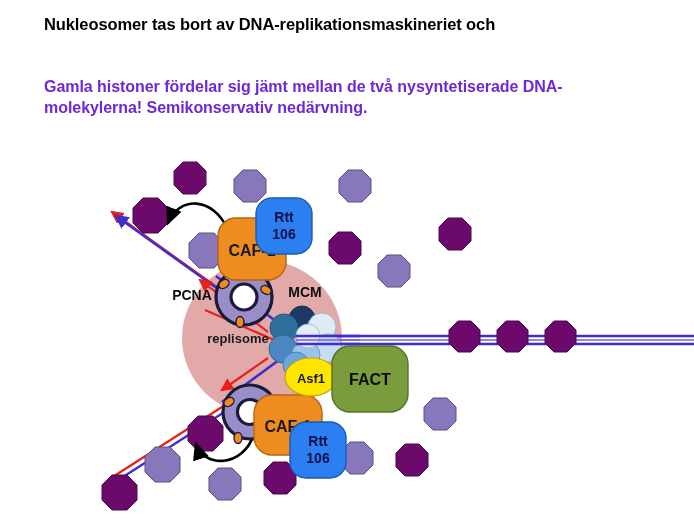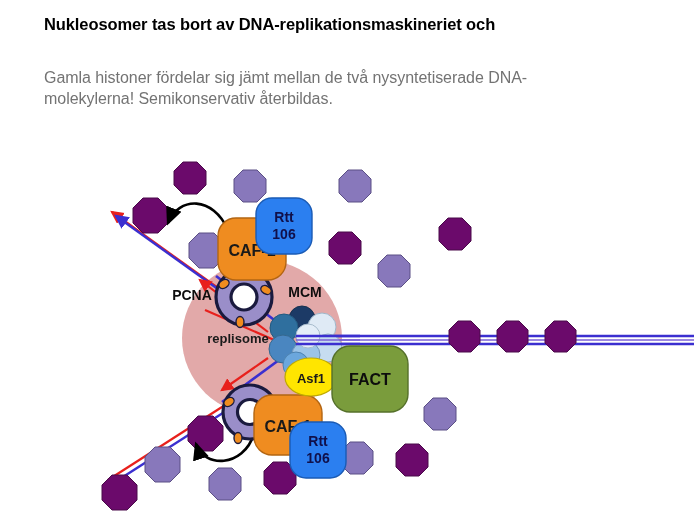--- a/index.html
+++ b/index.html
@@ -15,7 +15,7 @@
     line-height:1.30;letter-spacing:-0.1px;
   }
   .body-text{
-    top:67px;font-size:16px;font-weight:normal;color:#737373;
+    top:76px;font-size:16px;font-weight:bold;color:#6d28d9;
     line-height:1.32;letter-spacing:-0.05px;
   }
   #figure{position:absolute;left:0;top:150px;width:694px;height:370px;}

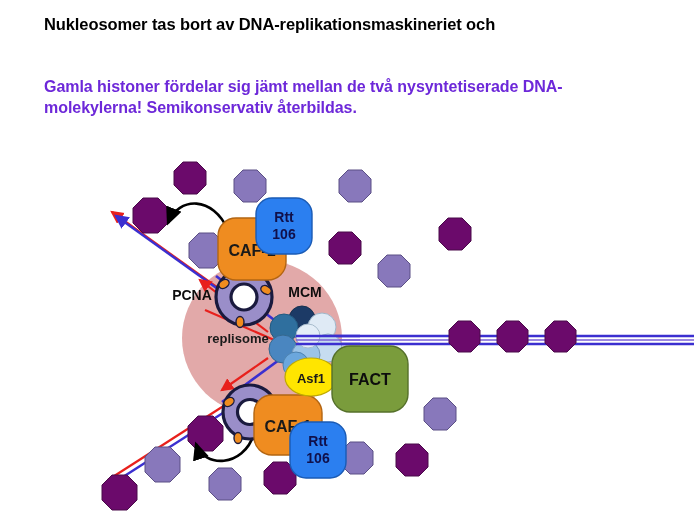--- a/index.html
+++ b/index.html
@@ -33,7 +33,7 @@
 
   <div class="text-block body-text">
     <div>Gamla histoner fördelar sig jämt mellan de två nysyntetiserade DNA-</div>
-    <div>molekylerna! Semikonservativ återbildas.</div>
+    <div>molekylerna! Semikonservativ nedärvning.</div>
   </div>
 
   <div id="figure">

